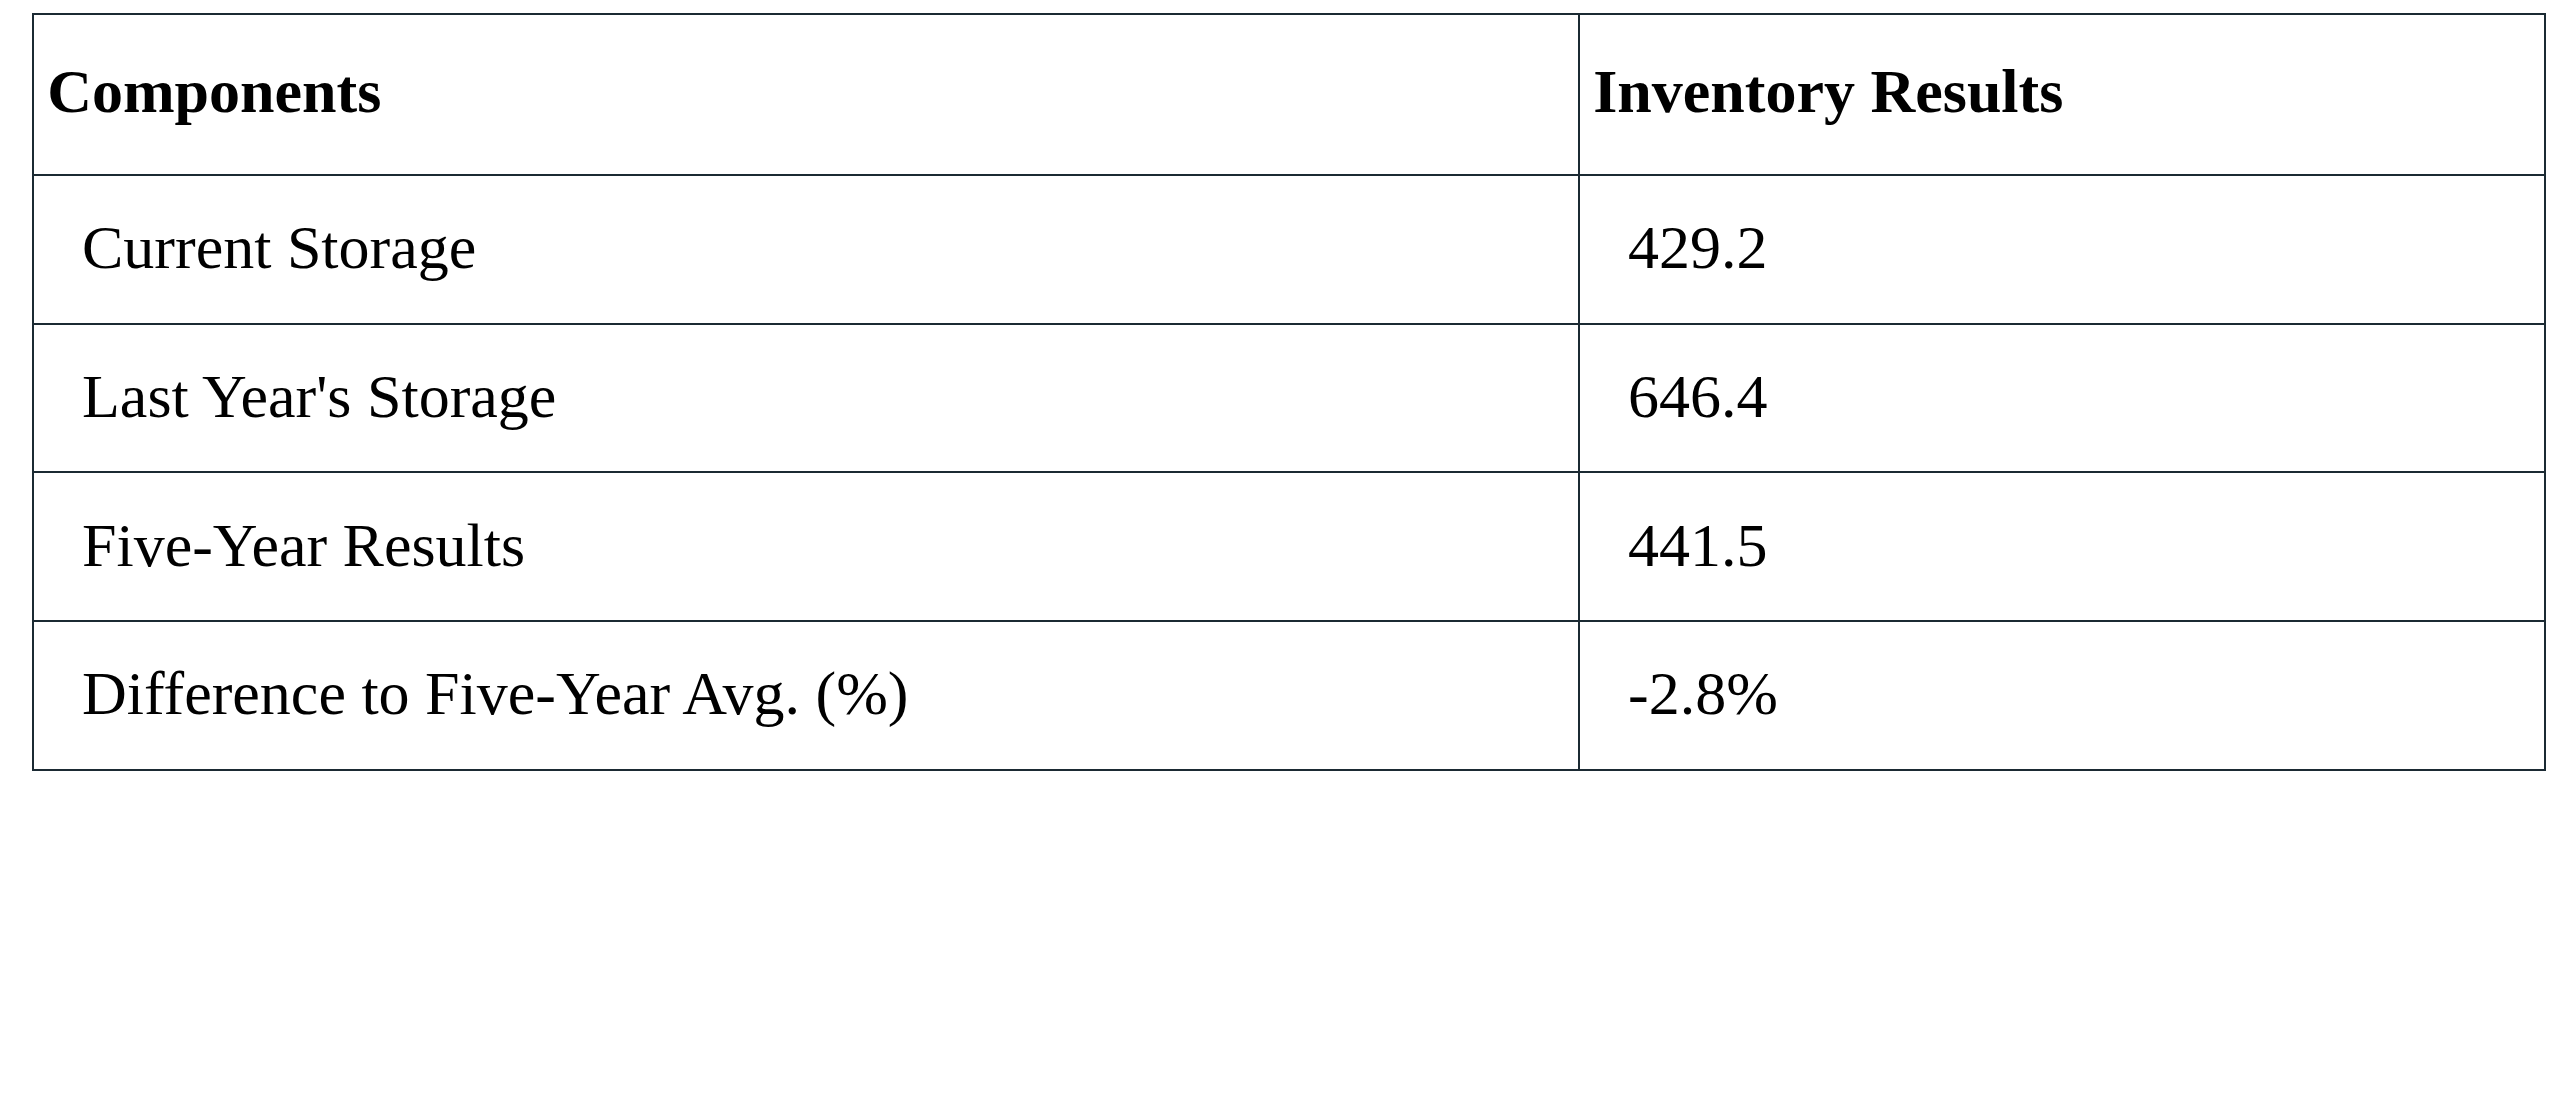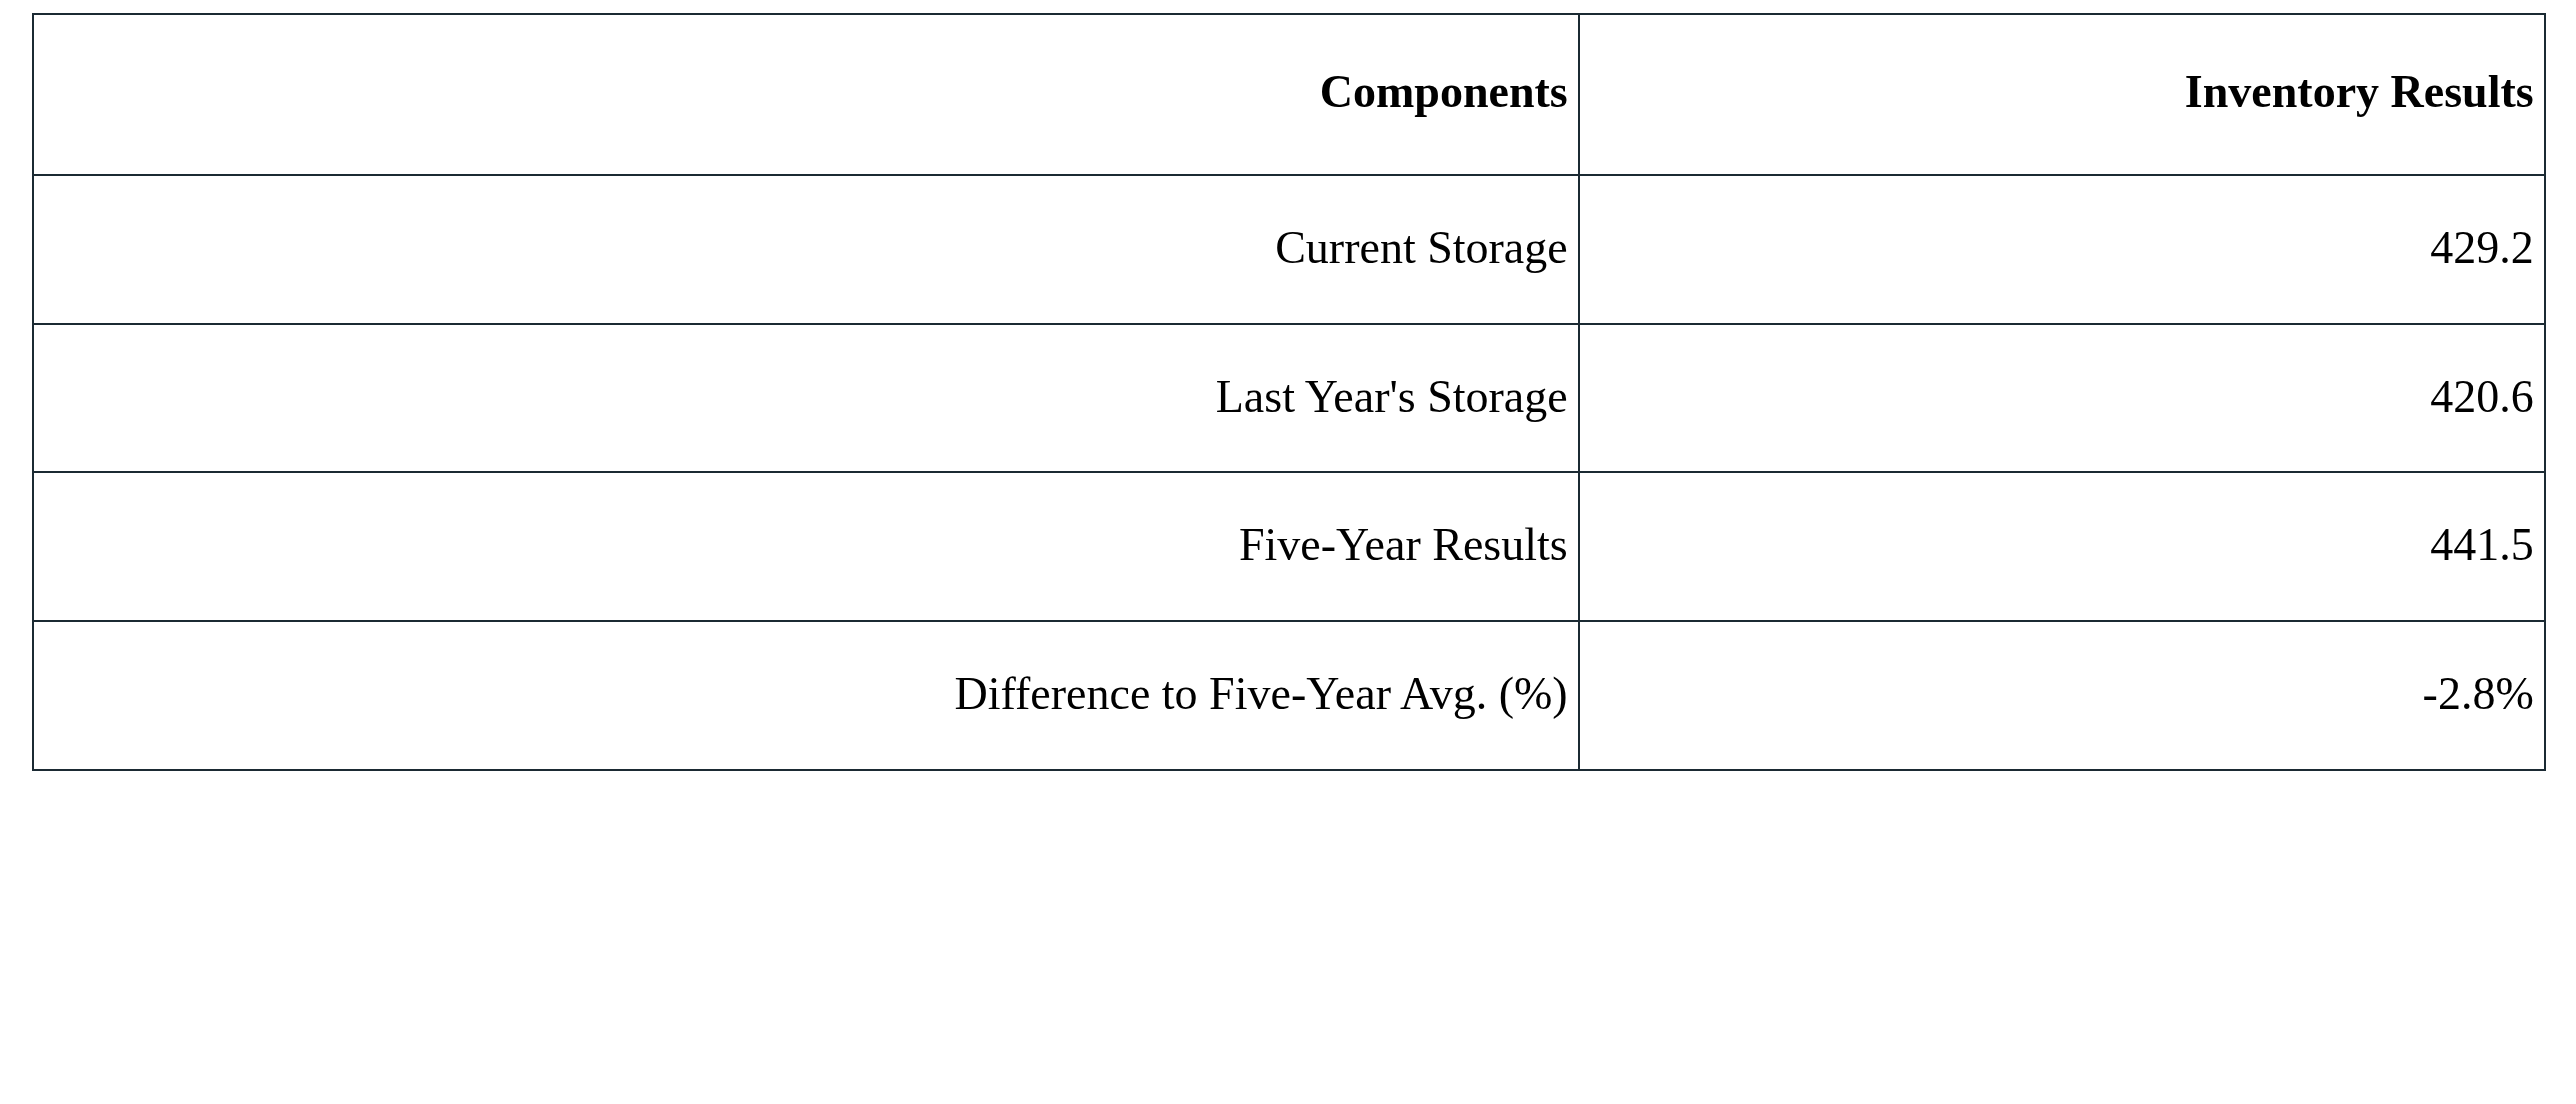--- a/index.html
+++ b/index.html
@@ -31,9 +31,9 @@
   table.inventory-table td {
     border: 2.2px solid #1b2a33;
     padding: 7.4px 10.3px 10.3px 13.2px;
-    text-align: right;
+    text-align: left;
     vertical-align: middle;
-    font-size: 46px;
+    font-size: 62px;
     line-height: 1.08;
     white-space: nowrap;
     overflow: hidden;

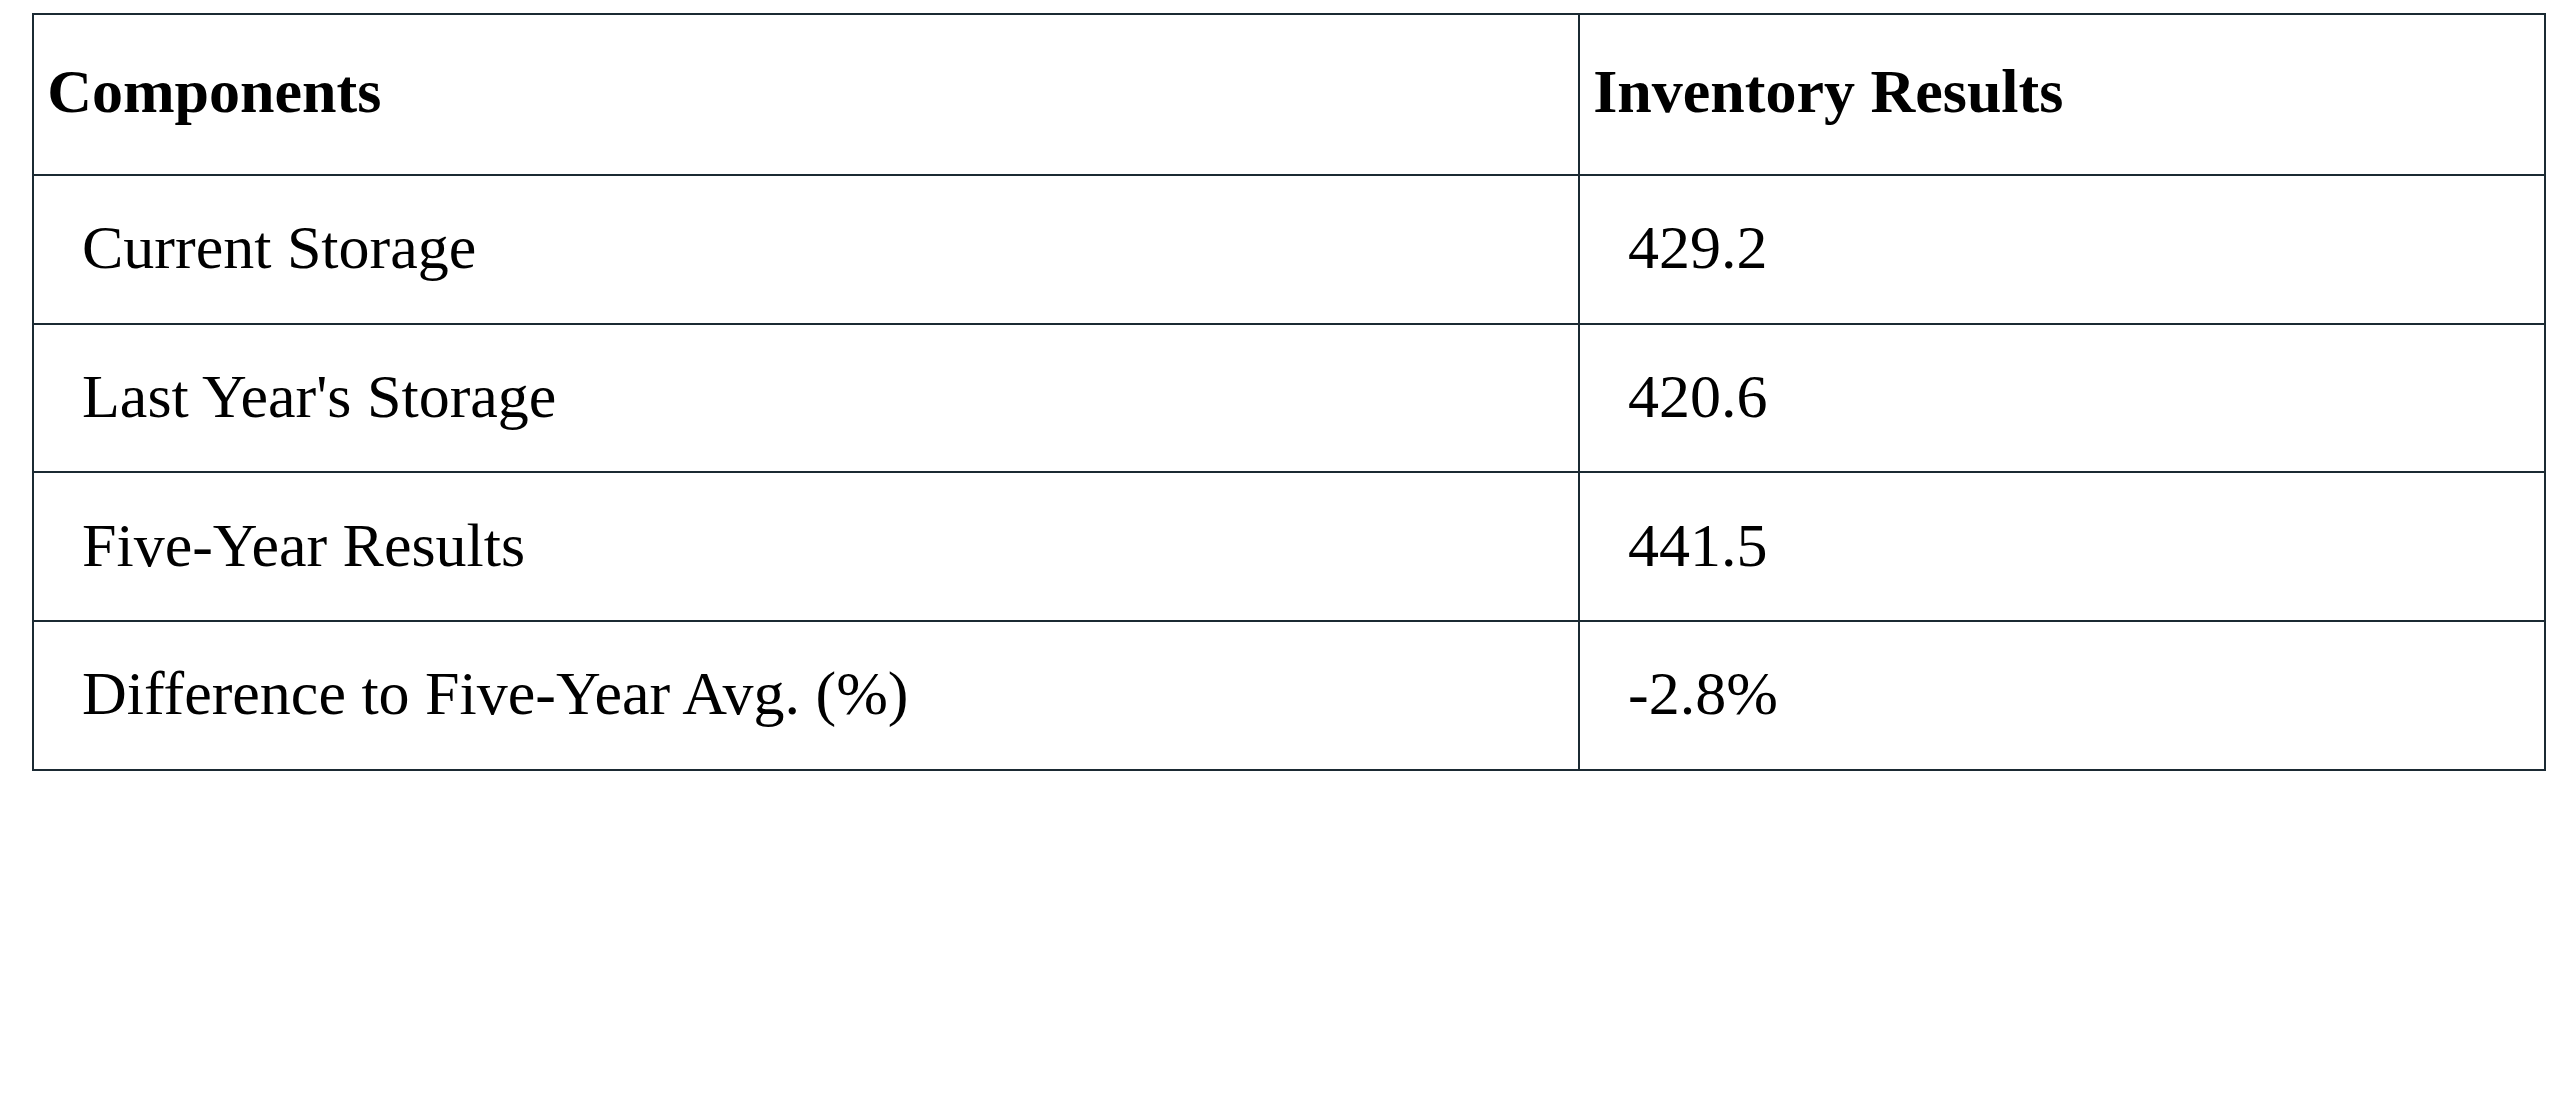--- a/index.html
+++ b/index.html
@@ -71,7 +71,7 @@
       </tr>
       <tr>
         <td>Last Year's Storage</td>
-        <td>420.6</td>
+        <td>646.4</td>
       </tr>
       <tr>
         <td>Five-Year Results</td>

